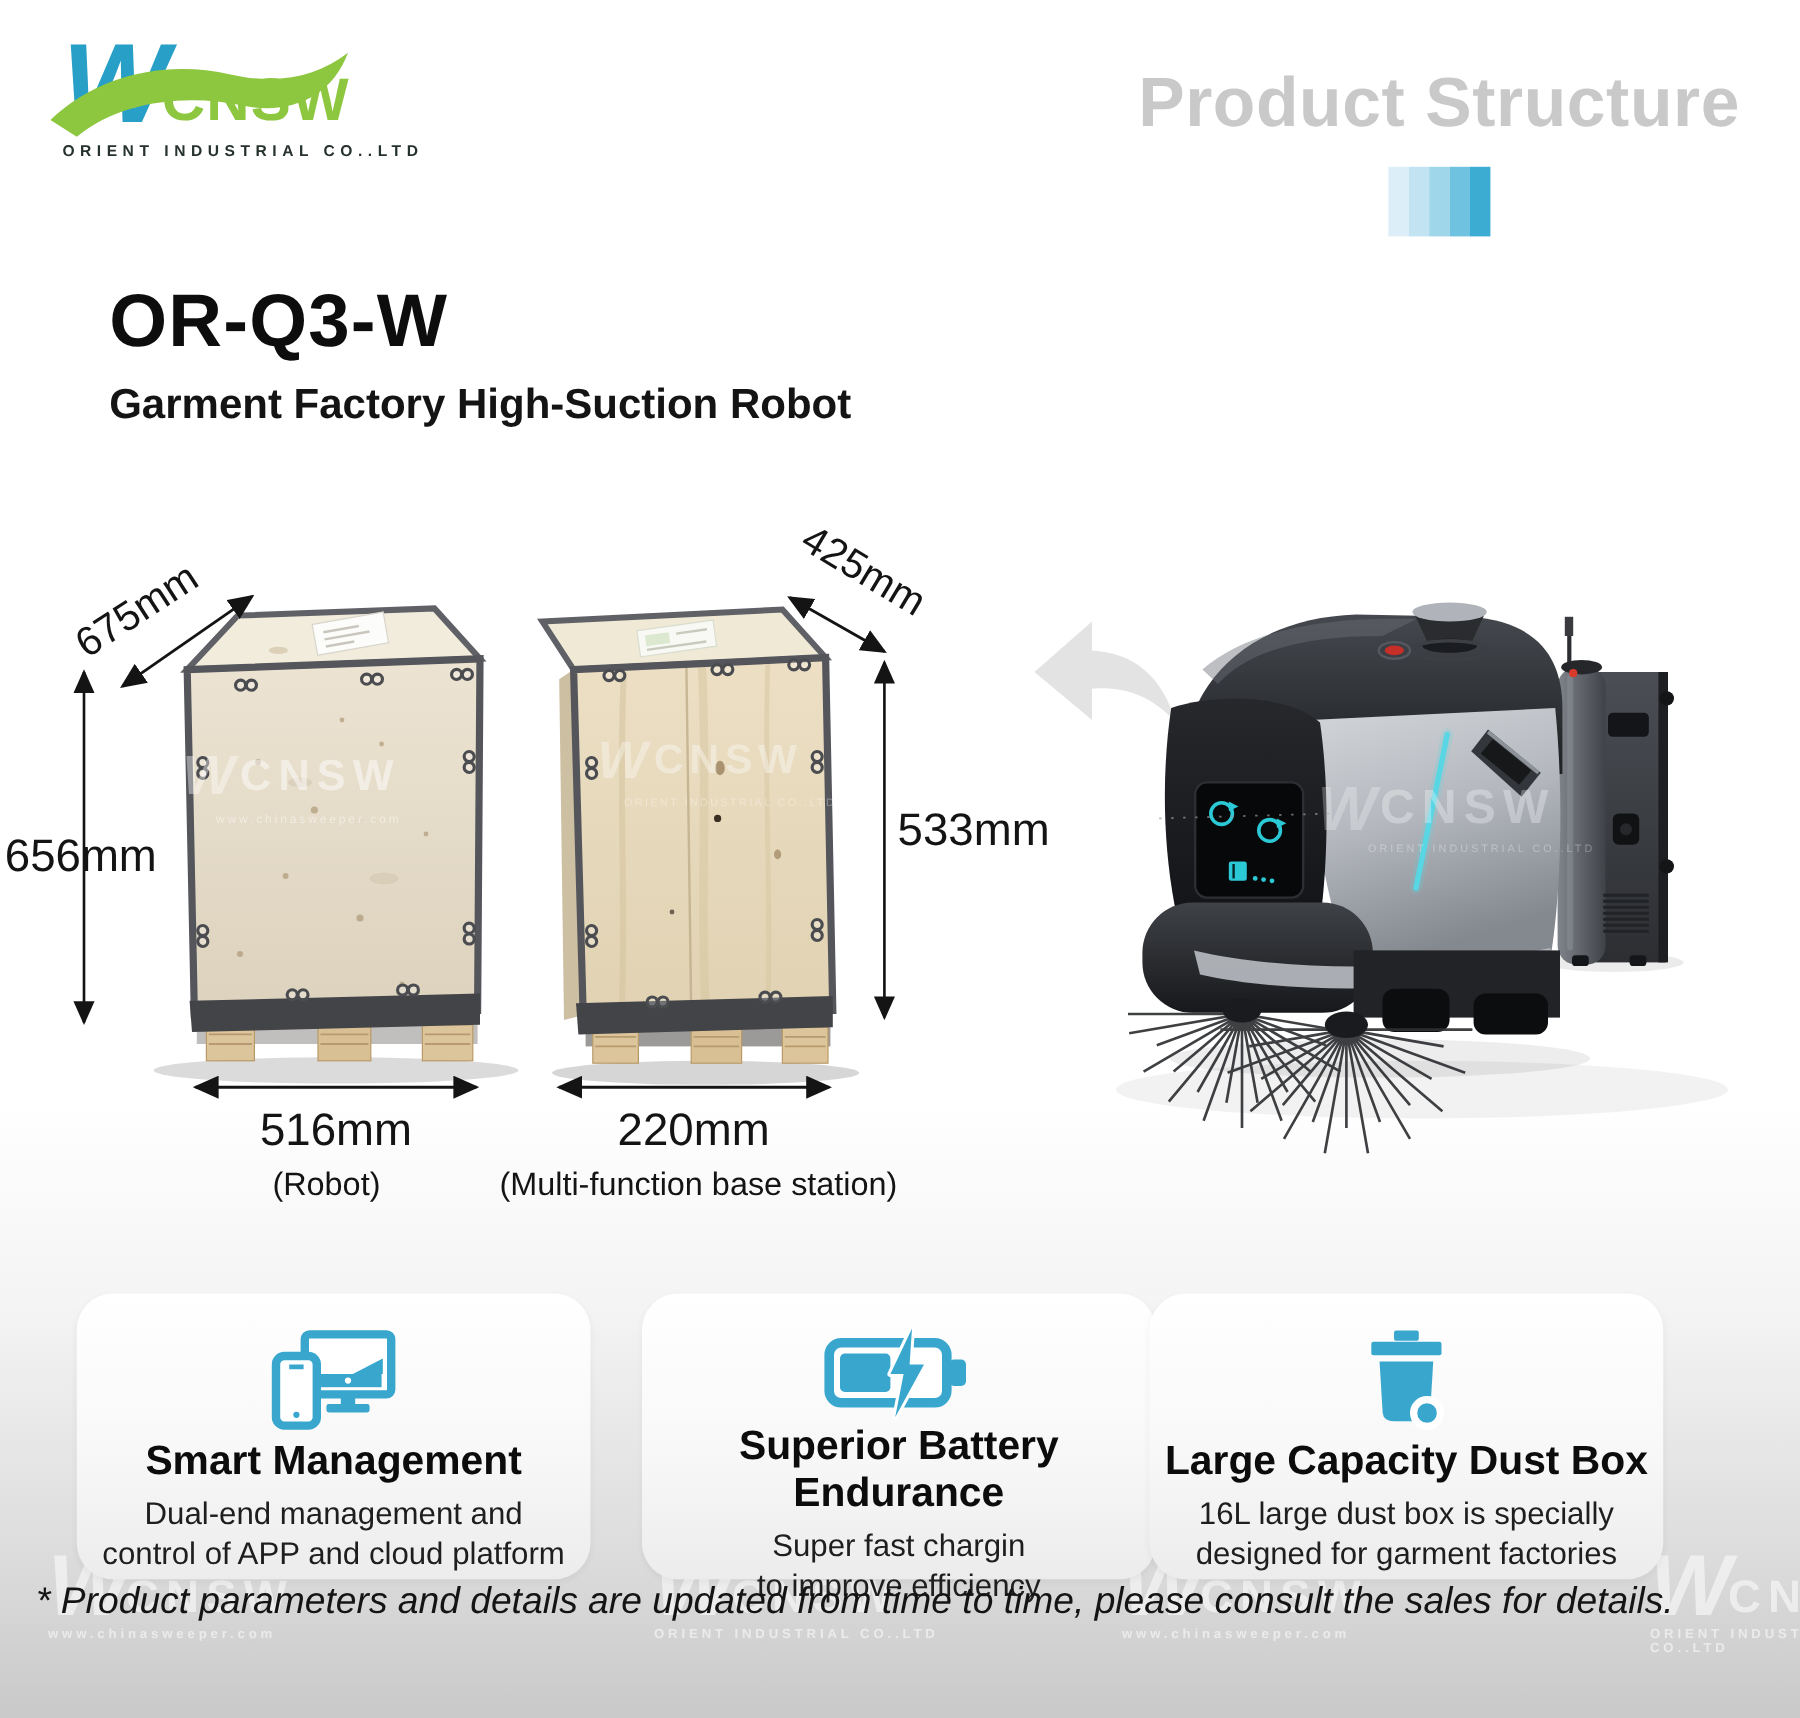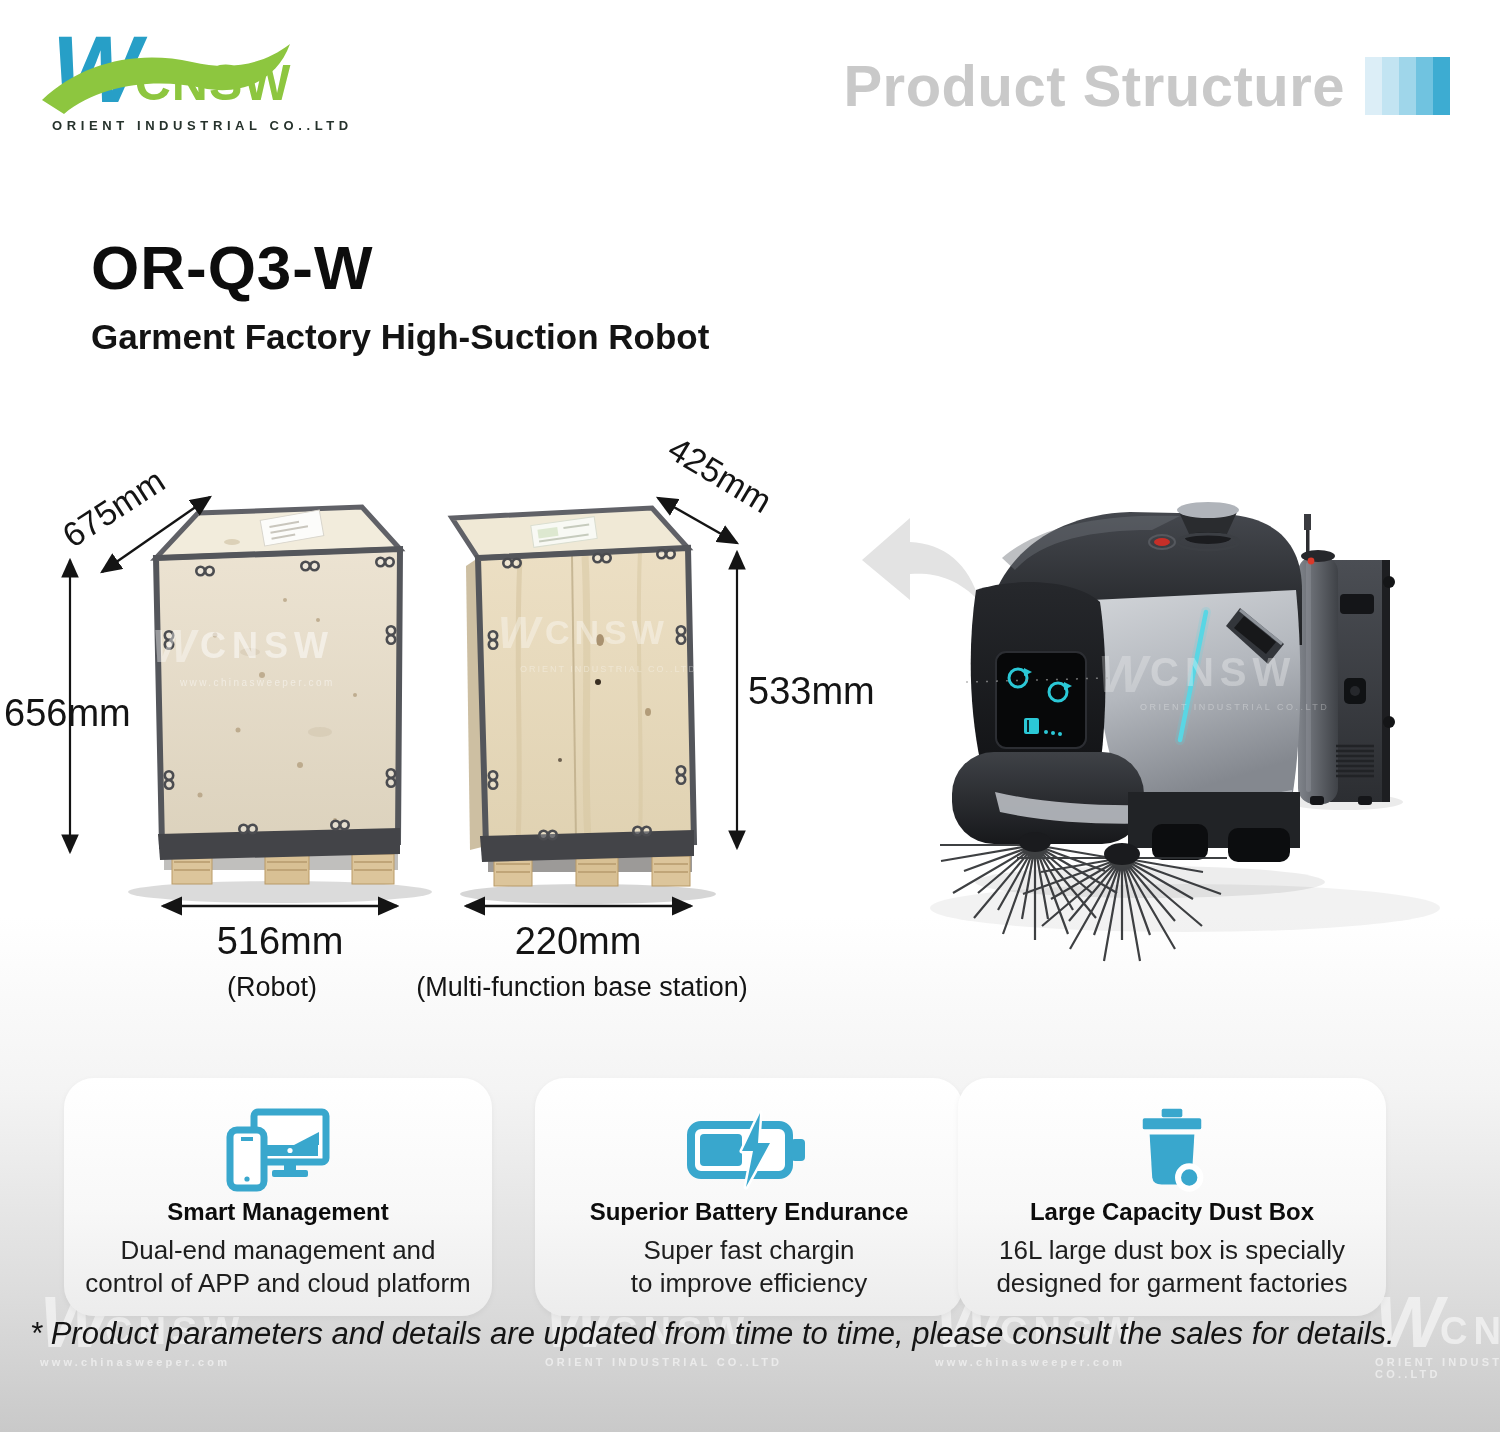--- a/index.html
+++ b/index.html
@@ -16,7 +16,7 @@
   .logo-cnsw { font-weight:800; font-size:50px; line-height:58px; color:#8dc63f; letter-spacing:1px; margin-left:-2px; }
   .logo-swoosh { position:absolute; left:-12px; top:-4px; pointer-events:none; }
   .logo-sub { margin-top:6px; font-size:13px; font-weight:700; letter-spacing:4.6px; color:#26322c; white-space:nowrap; }
-  .section-head { position:absolute; right:50px; top:52px; display:flex; align-items:center; gap:20px; }
+  .section-head { position:absolute; right:50px; top:52px; display:flex; align-items:center; gap:20px;flex-direction:column; }
   .section-title { font-size:58px; font-weight:800; color:#c9c9c9; letter-spacing:0.5px; white-space:nowrap; }
   .title-bars { display:flex; height:58px; }
   .title-bars span { width:17px; height:58px; }

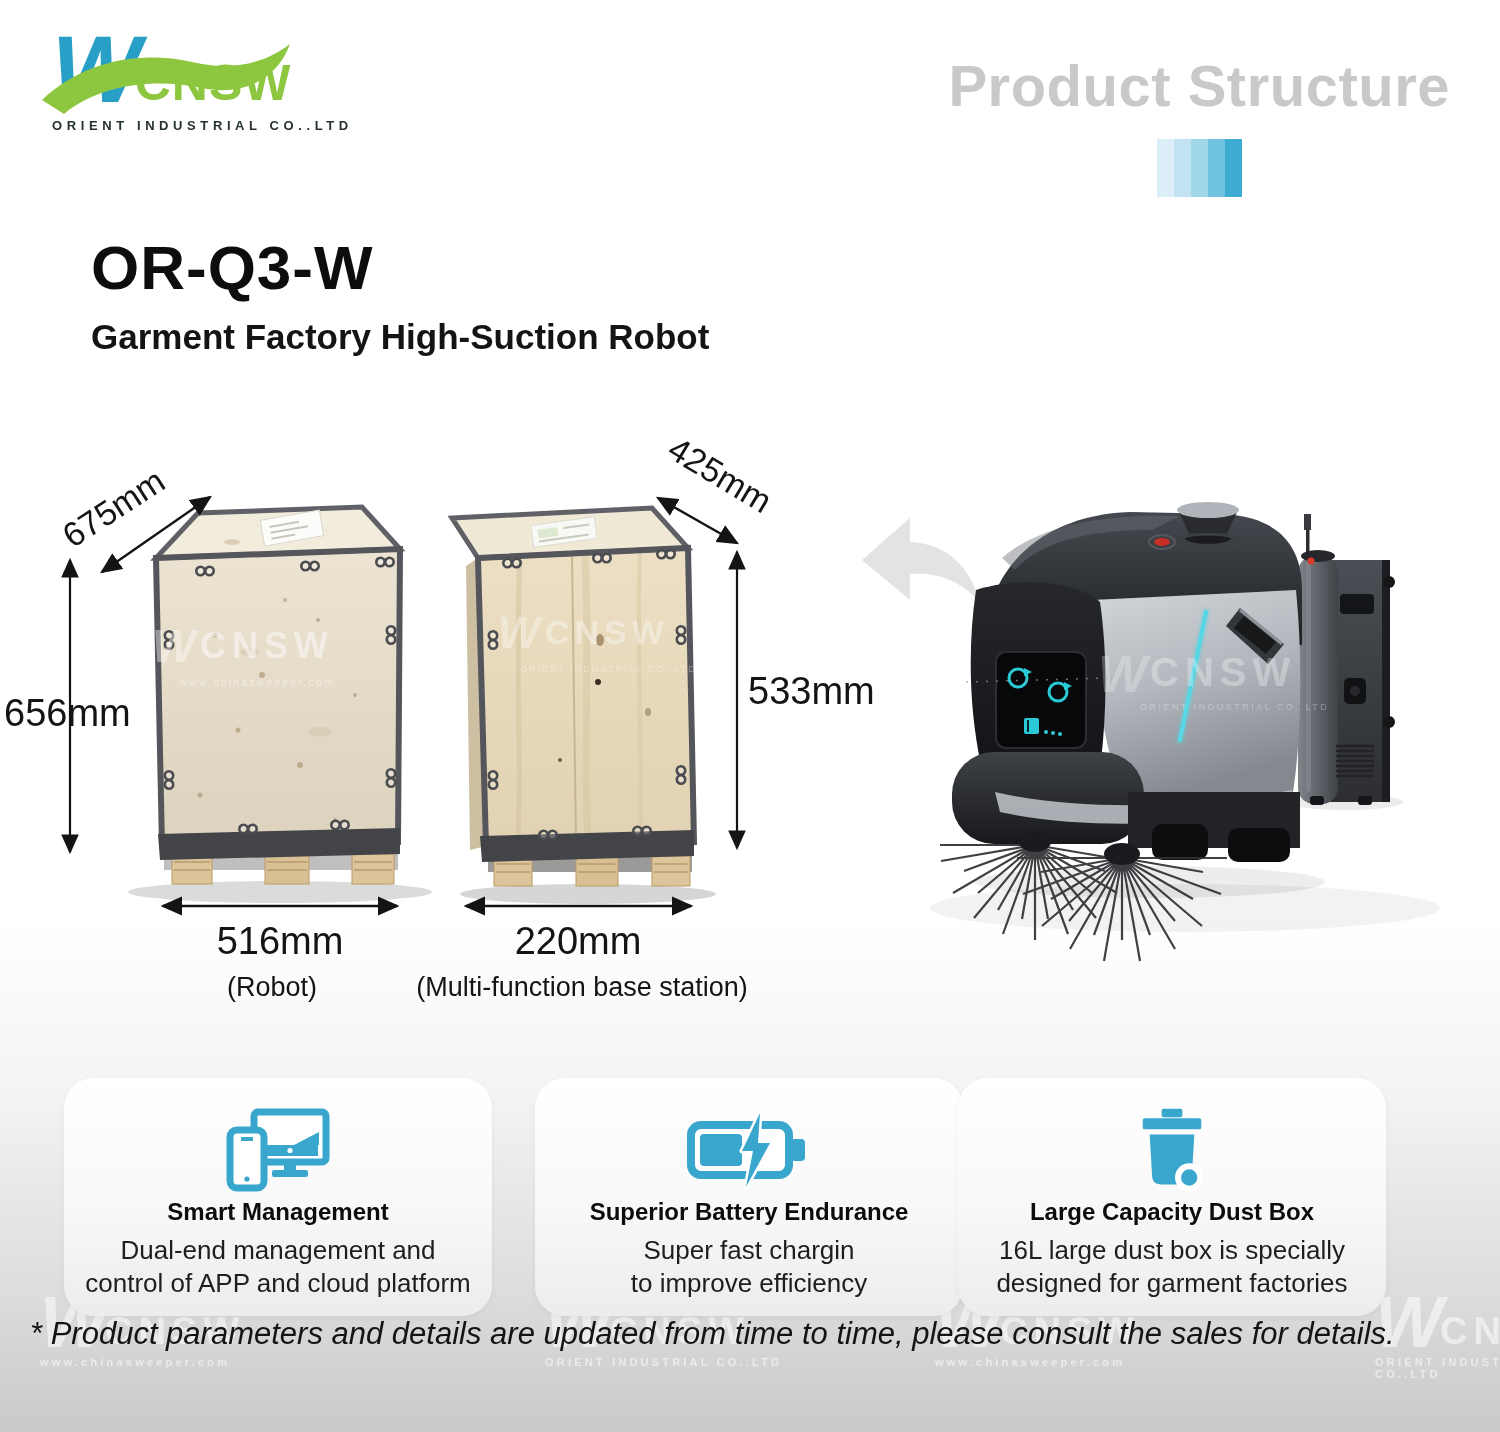--- a/index.html
+++ b/index.html
@@ -41,7 +41,7 @@
   }
   .card.c1{left:64px}.card.c2{left:535px}.card.c3{left:958px}
   .card-icon { height:92px; margin-top:26px; display:flex; align-items:center; justify-content:center; }
-  .card-title { font-size:24px; font-weight:800; color:#0c0c0c; margin-top:2px; }
+  .card-title { font-size:34px; font-weight:800; color:#0c0c0c; margin-top:2px; }
   .card-desc { margin-top:8px; font-size:26px; line-height:33px; color:#1e1e1e; white-space:pre-line; }
   
   .wm { position:absolute; color:#fff; opacity:0.55; z-index:1; }

